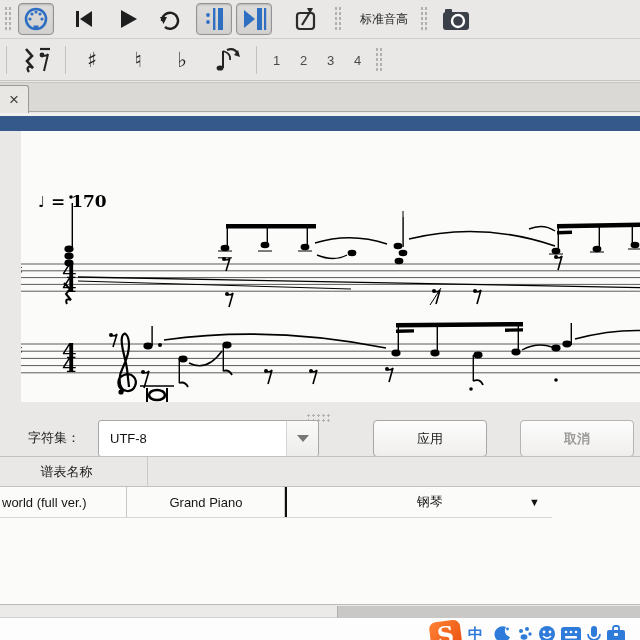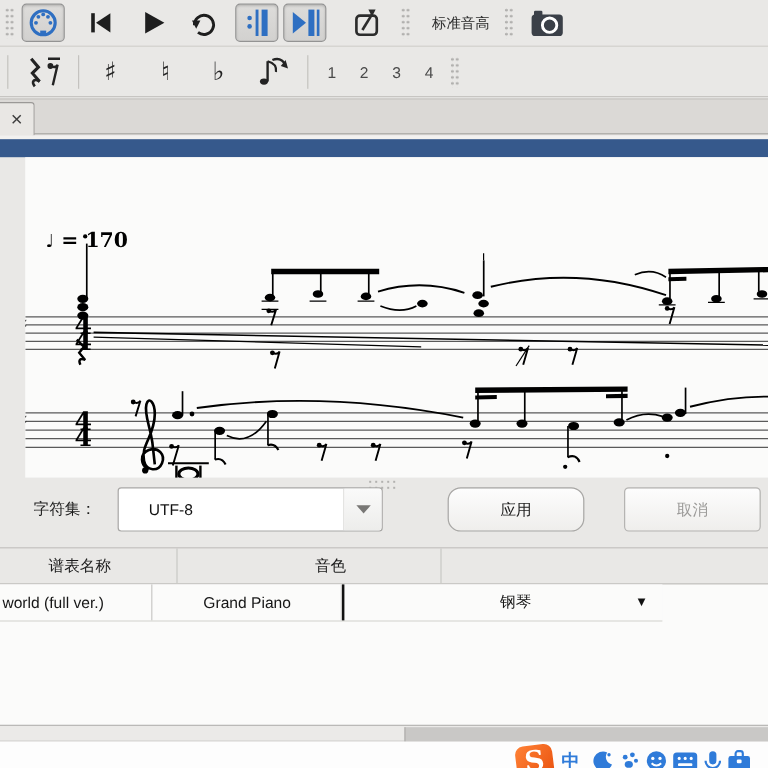--- a/index.html
+++ b/index.html
@@ -46,7 +46,7 @@
   svg text.keysig { font-family:"DejaVu Sans",sans-serif; font-size:17px; }
 
   
-  #dialog { left:0; top:398px; width:640px; height:54px; background:#e9e8e6; }
+  #dialog { left:0; top:412px; width:640px; height:54px; background:#e9e8e6; }
   #charset-label { position:absolute; left:28px; top:17px; font-size:13px; color:#1c1c1c; }
   #charset-combo { position:absolute; left:98px; top:8px; width:221px; height:37px; background:#fff;
     border:1px solid #a8a7a5; border-radius:3px; display:flex; align-items:center; }

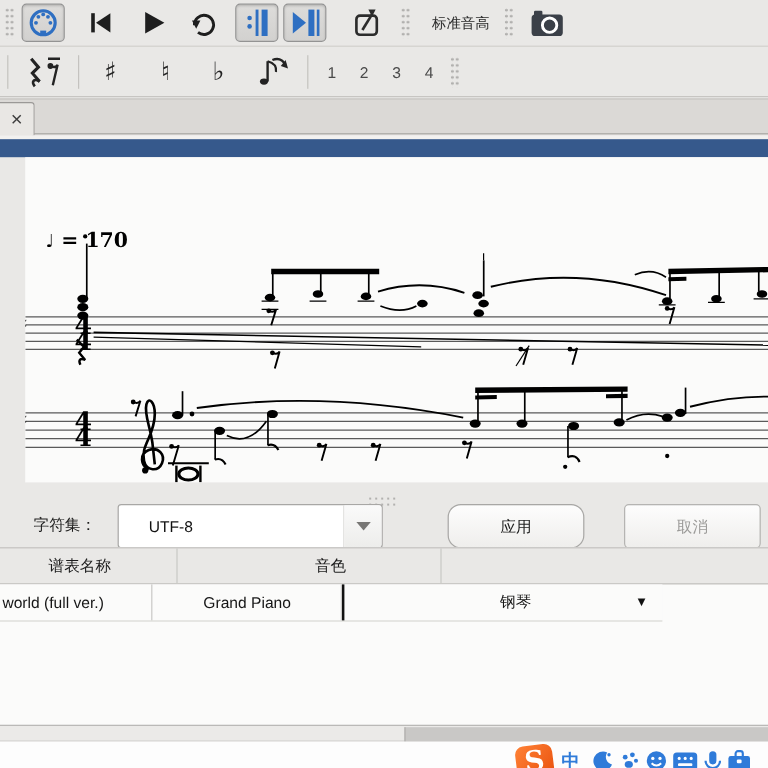--- a/index.html
+++ b/index.html
@@ -50,7 +50,7 @@
   #charset-label { position:absolute; left:28px; top:17px; font-size:13px; color:#1c1c1c; }
   #charset-combo { position:absolute; left:98px; top:8px; width:221px; height:37px; background:#fff;
     border:1px solid #a8a7a5; border-radius:3px; display:flex; align-items:center; }
-  #charset-combo .val { font-size:13px; color:#111; padding-left:25px; flex:1; }
+  #charset-combo .val { font-size:13px; color:#111; padding-left:11px; flex:1; }
   #charset-combo .dd { width:32px; height:100%; border-left:1px solid #d6d5d3;
     background:linear-gradient(#fafafa,#ededeb); display:flex; align-items:center; justify-content:center;
     border-radius:0 3px 3px 0; }

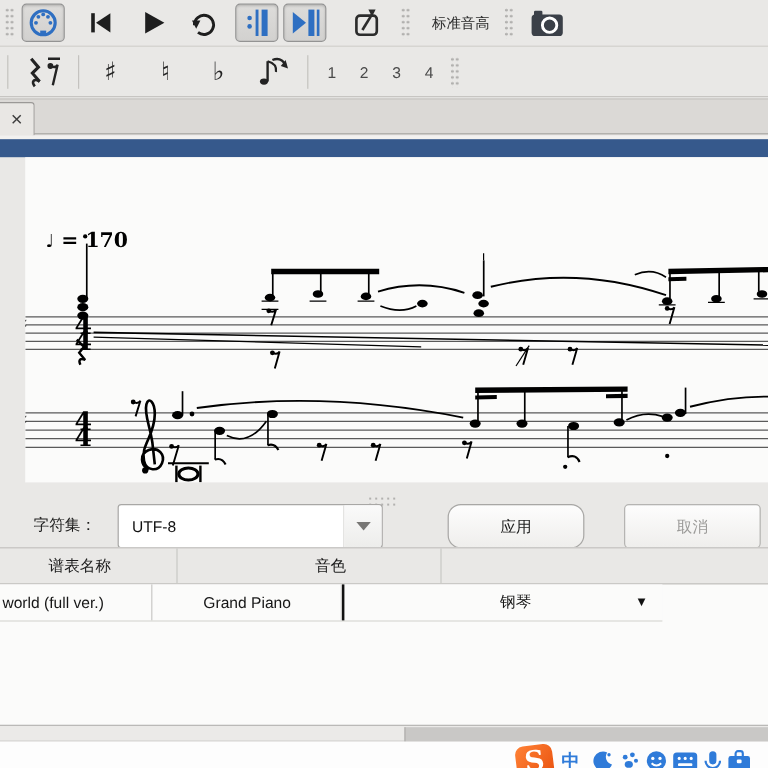--- a/index.html
+++ b/index.html
@@ -59,7 +59,7 @@
   .dlg-btn { position:absolute; top:8px; width:114px; height:37px; border:1px solid #a8a7a5; border-radius:4px;
     background:linear-gradient(#fdfdfd,#efeeec); font-size:13px; color:#1c1c1c;
     display:flex; align-items:center; justify-content:center; }
-  #apply-btn { left:373px;border-radius:11px; }
+  #apply-btn { left:373px; }
   #cancel-btn { left:520px; color:#9b9a98; border-color:#b5b4b2; }
   #dlg-handle { position:absolute; left:306px; top:1px; width:26px; height:9px;
     background:radial-gradient(#b2b1af 34%, transparent 36%) 0 0/5px 5px repeat; }

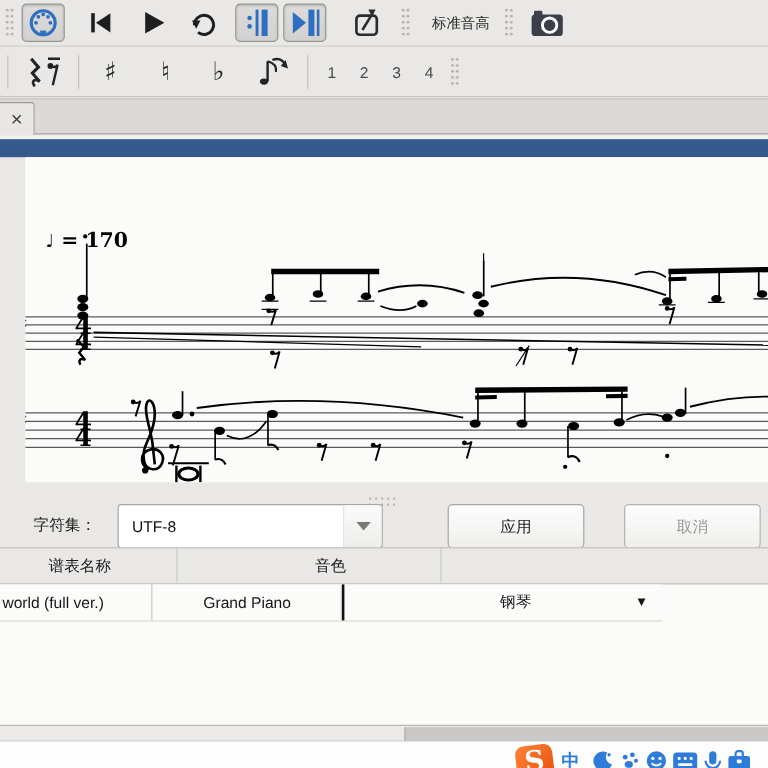--- a/index.html
+++ b/index.html
@@ -60,7 +60,7 @@
     background:linear-gradient(#fdfdfd,#efeeec); font-size:13px; color:#1c1c1c;
     display:flex; align-items:center; justify-content:center; }
   #apply-btn { left:373px; }
-  #cancel-btn { left:520px; color:#9b9a98; border-color:#b5b4b2; }
+  #cancel-btn { left:520px; color:#9b9a98; border-color:#b5b4b2;font-weight:bold; }
   #dlg-handle { position:absolute; left:306px; top:1px; width:26px; height:9px;
     background:radial-gradient(#b2b1af 34%, transparent 36%) 0 0/5px 5px repeat; }
 

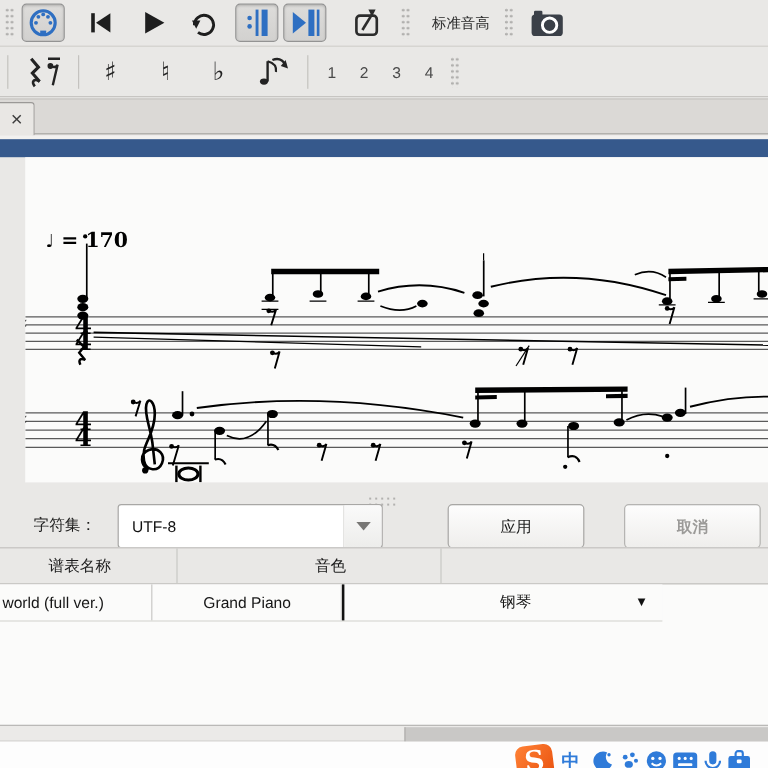--- a/index.html
+++ b/index.html
@@ -379,7 +379,6 @@
     <div class="th col1">
         <span>谱表名称</span>
       </div>
-    <div class="th col2">音色</div>
   </div>
   <div id="trow">
     <div class="td col1">world (full ver.)</div>

